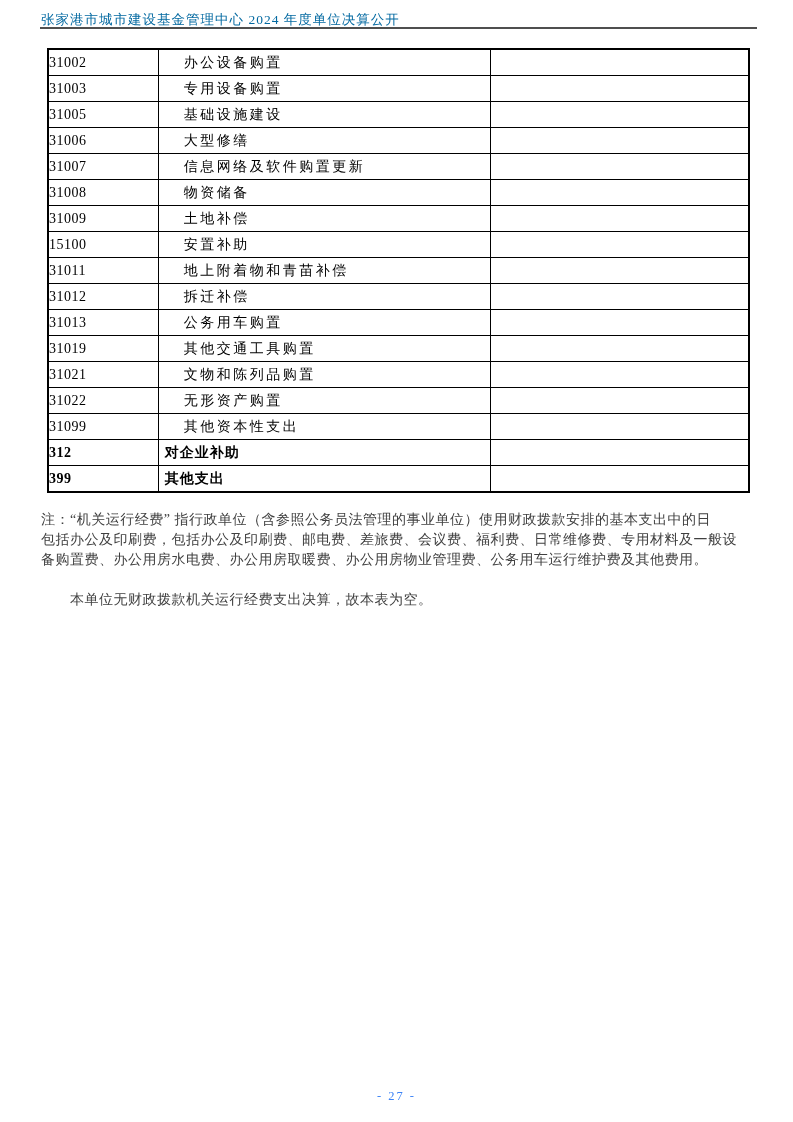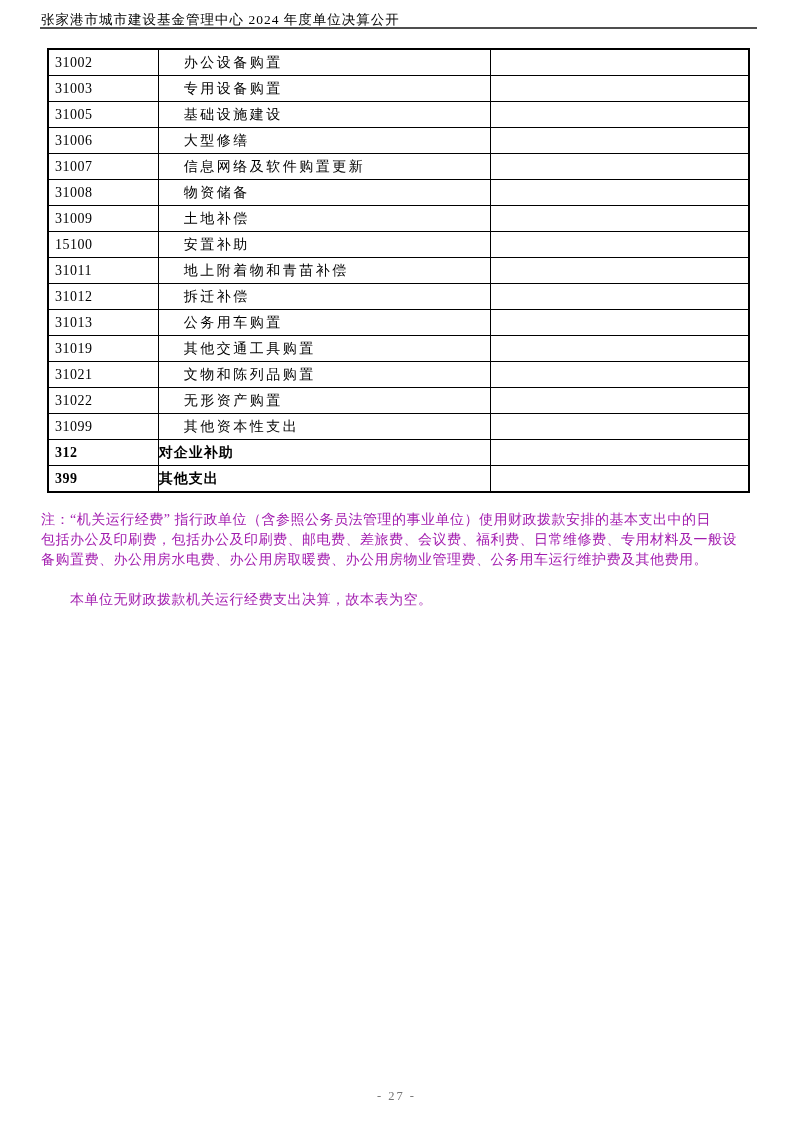--- a/index.html
+++ b/index.html
@@ -23,7 +23,7 @@
     top: 11px;
     font-size: 13.5px;
     letter-spacing: 1px;
-    color: #000000;
+    color: #0369a1;
     white-space: nowrap;
   }
   .header-rule {

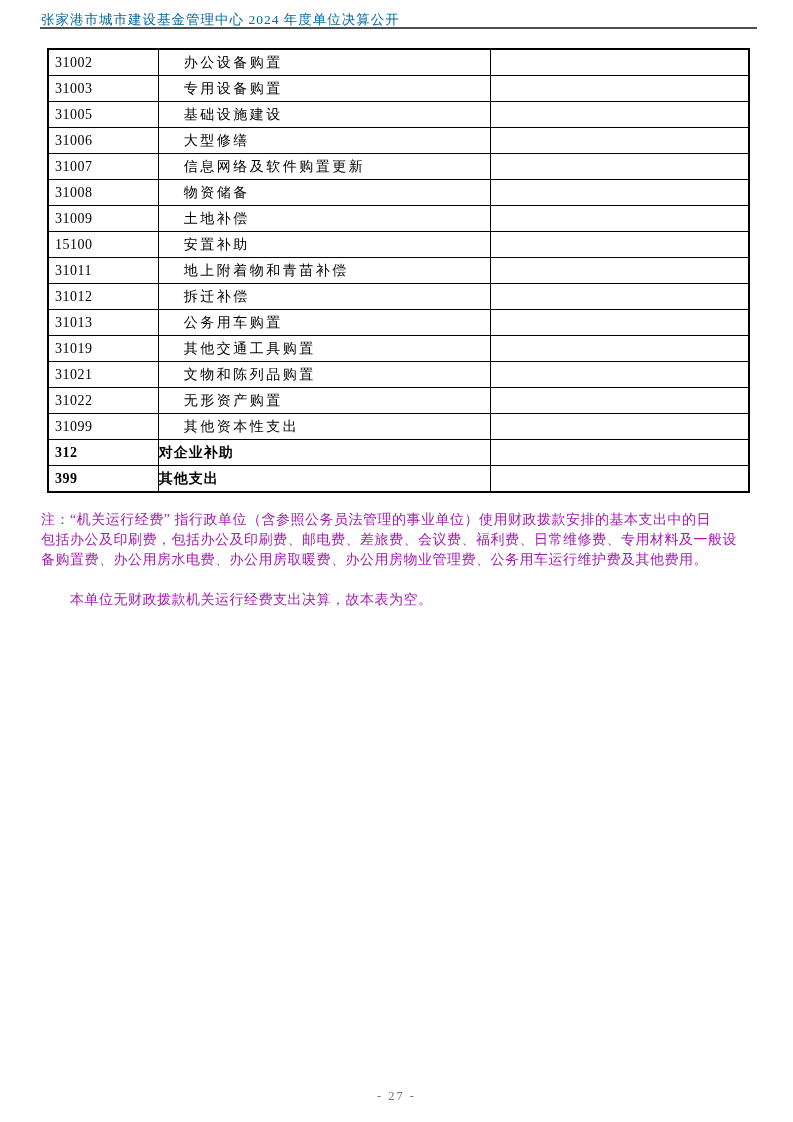--- a/index.html
+++ b/index.html
@@ -57,7 +57,6 @@
   .col-name  { width: 331px; }
   .col-value { width: 258px; }
   td.cell-code {
-    padding-left: 6px;
     letter-spacing: 0.5px;
   }
   td.cell-name {

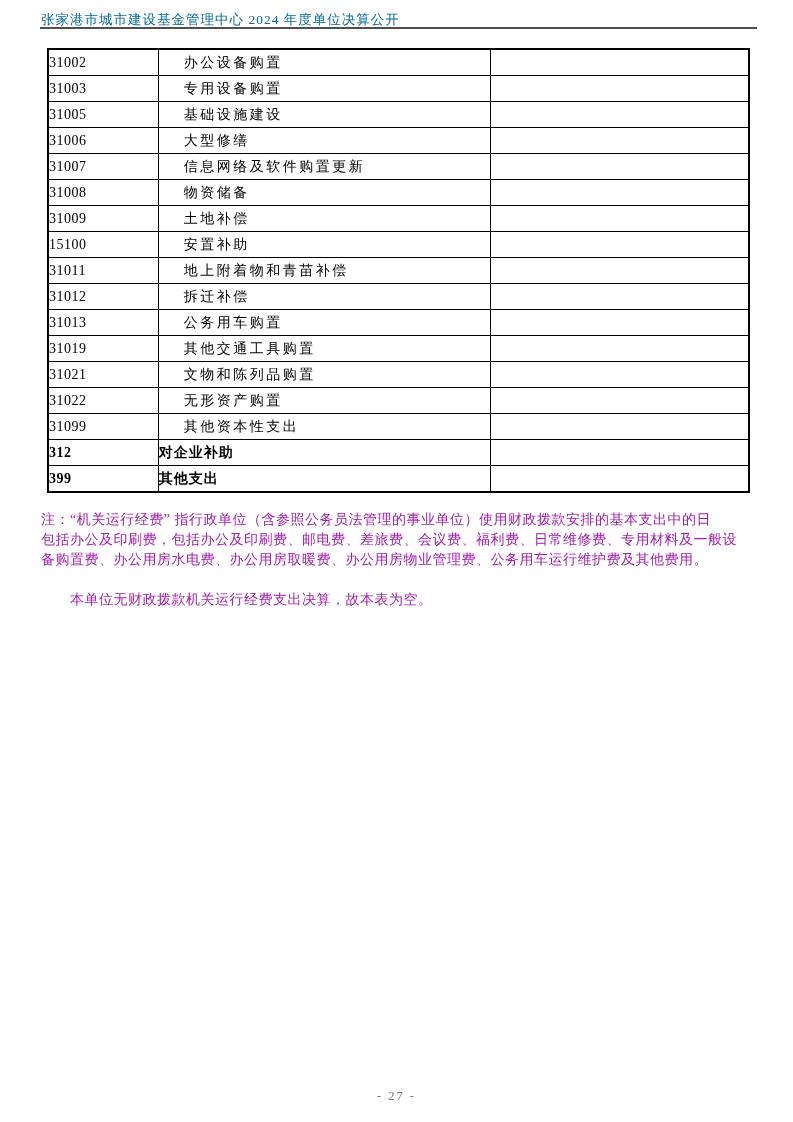--- a/index.html
+++ b/index.html
@@ -70,7 +70,7 @@
     font-weight: bold;
   }
   tr.bold-row td.cell-name {
-    padding-left: 0;
+    padding-left: 6px;
     letter-spacing: 1px;
   }
   

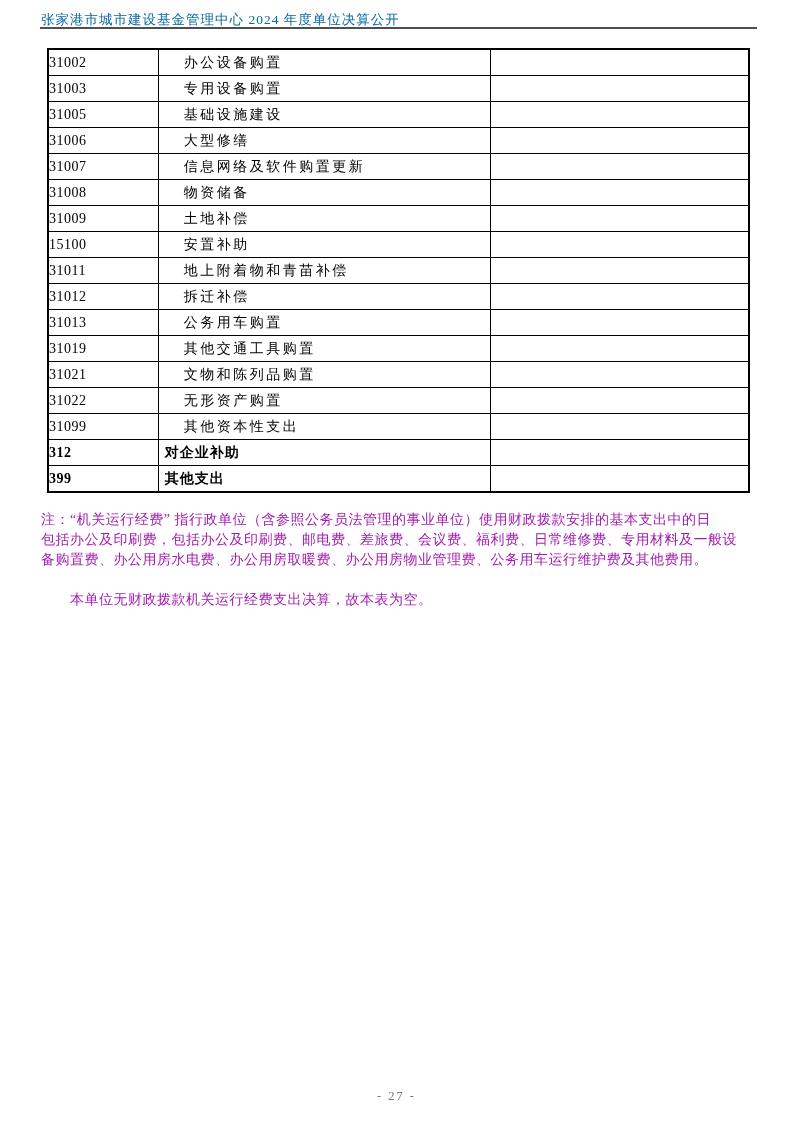--- a/index.html
+++ b/index.html
@@ -81,7 +81,7 @@
     width: 716px;
     font-size: 14px;
     line-height: 20px;
-    color: #a21caf;
+    color: #404040;
   }
   .note-line {
     white-space: nowrap;

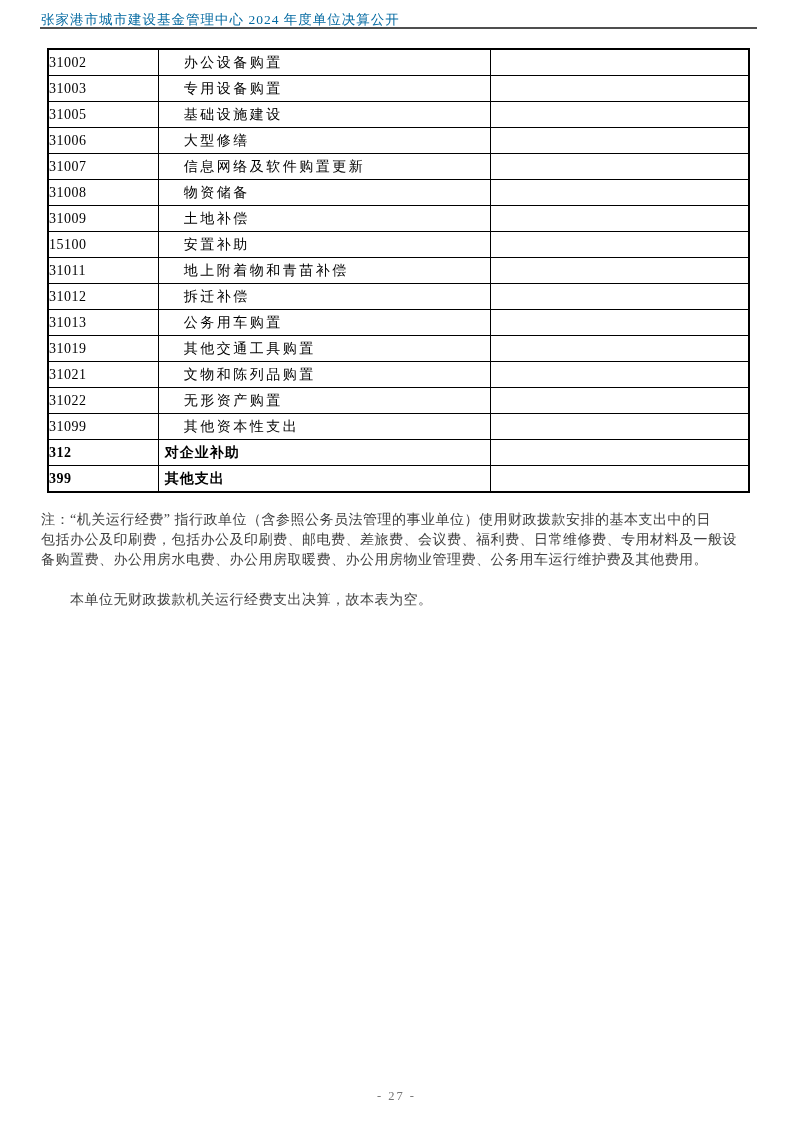--- a/index.html
+++ b/index.html
@@ -99,7 +99,7 @@
     width: 100%;
     text-align: center;
     font-size: 12.5px;
-    color: #737373;
+    color: #3b82f6;
     letter-spacing: 2px;
   }
 </style>

